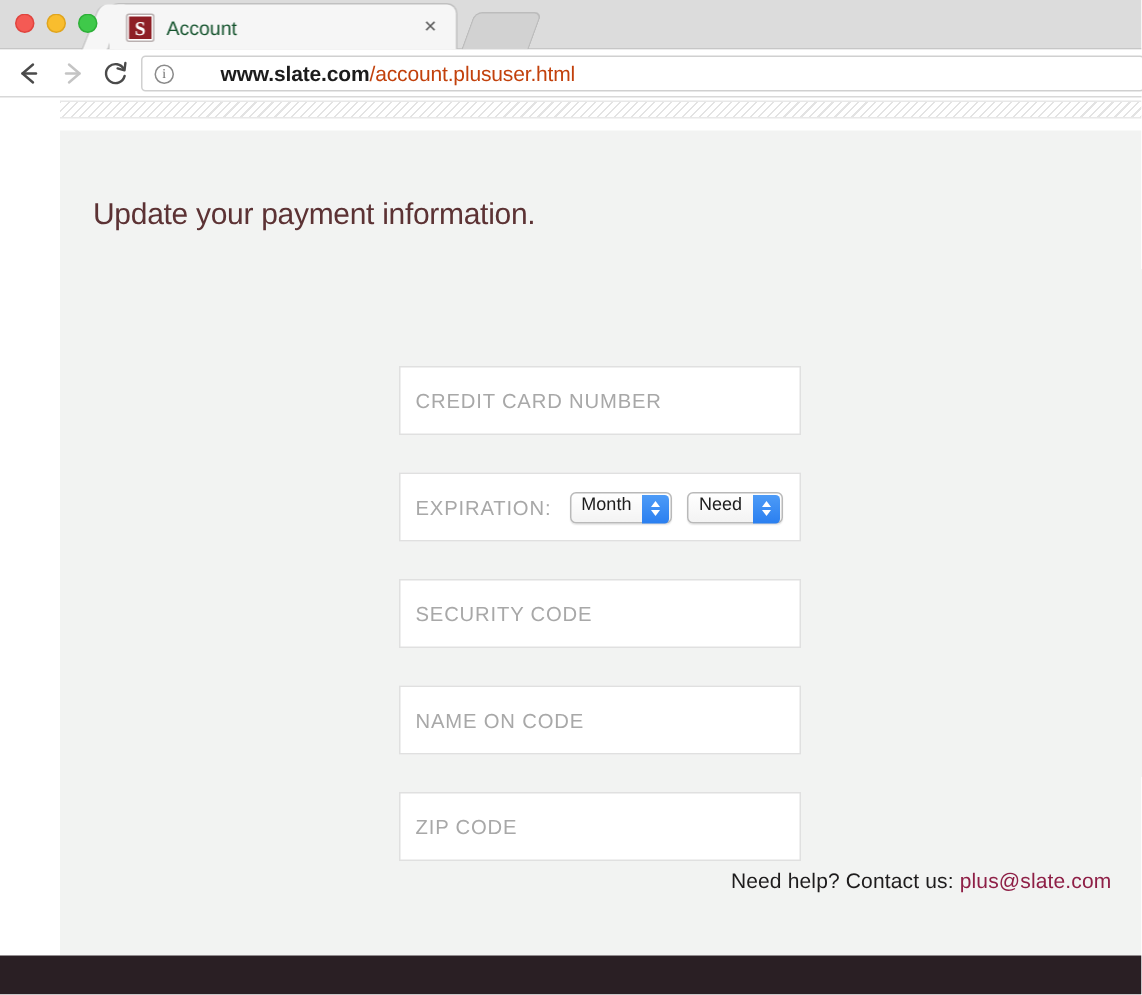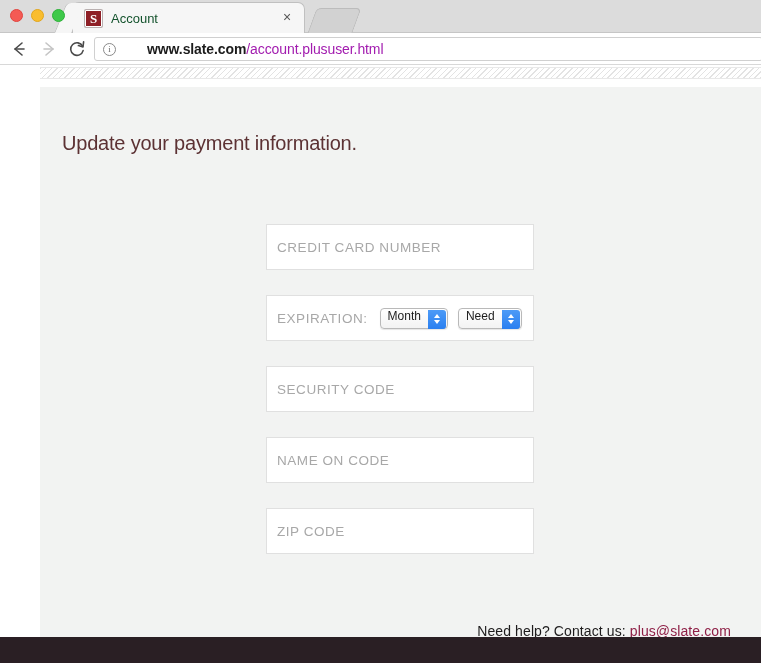--- a/index.html
+++ b/index.html
@@ -171,7 +171,7 @@
     letter-spacing: -0.1px;
   }
   .url-host  { color: #1c1c1c; font-weight: bold; margin-left: 24px; }
-  .url-path  { color: #a21caf; }
+  .url-path  { color: #c2410c; }
 
   
   .viewport {

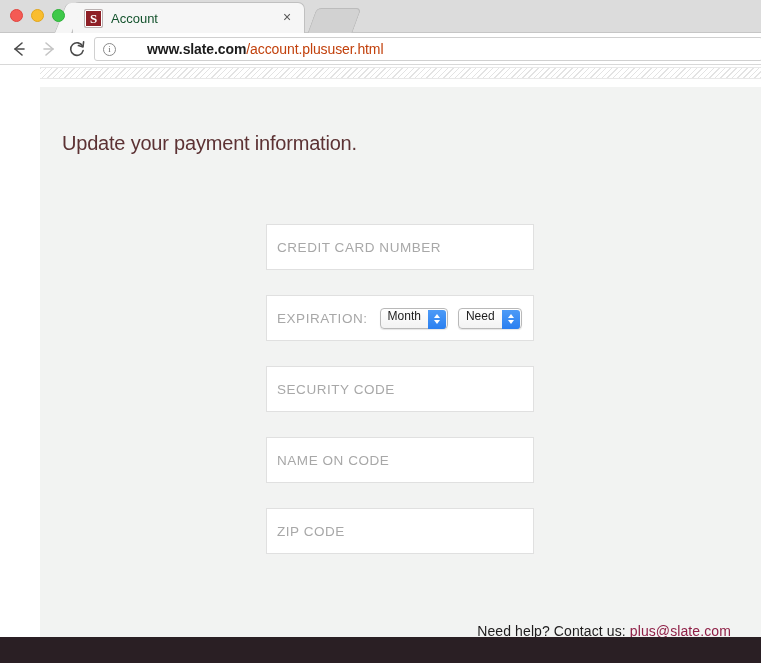--- a/index.html
+++ b/index.html
@@ -235,6 +235,7 @@
     align-items: center;
     padding-left: 10px;
     cursor: text;
+    margin-top: 20px;
   }
 
   .field-placeholder {

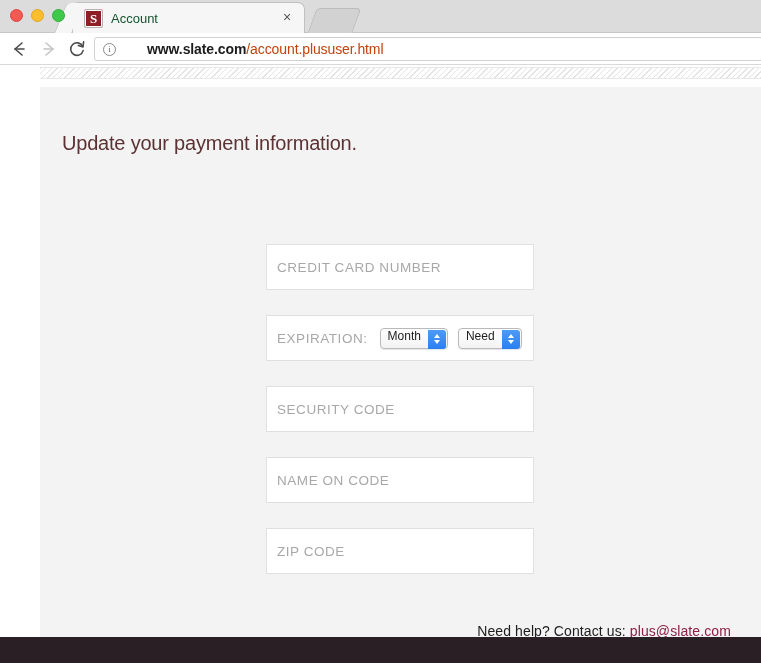--- a/index.html
+++ b/index.html
@@ -299,12 +299,11 @@
 
   .help-line {
     position: absolute;
-    right: 30px; top: 492px;
+    right: 20px; top: 492px;
     font-size: 14px;
     color: #1e1c1d;
     letter-spacing: 0.1px;
     white-space: nowrap;
-    margin-top: 44px;
   }
   .help-email {
     color: #8e1f46;

